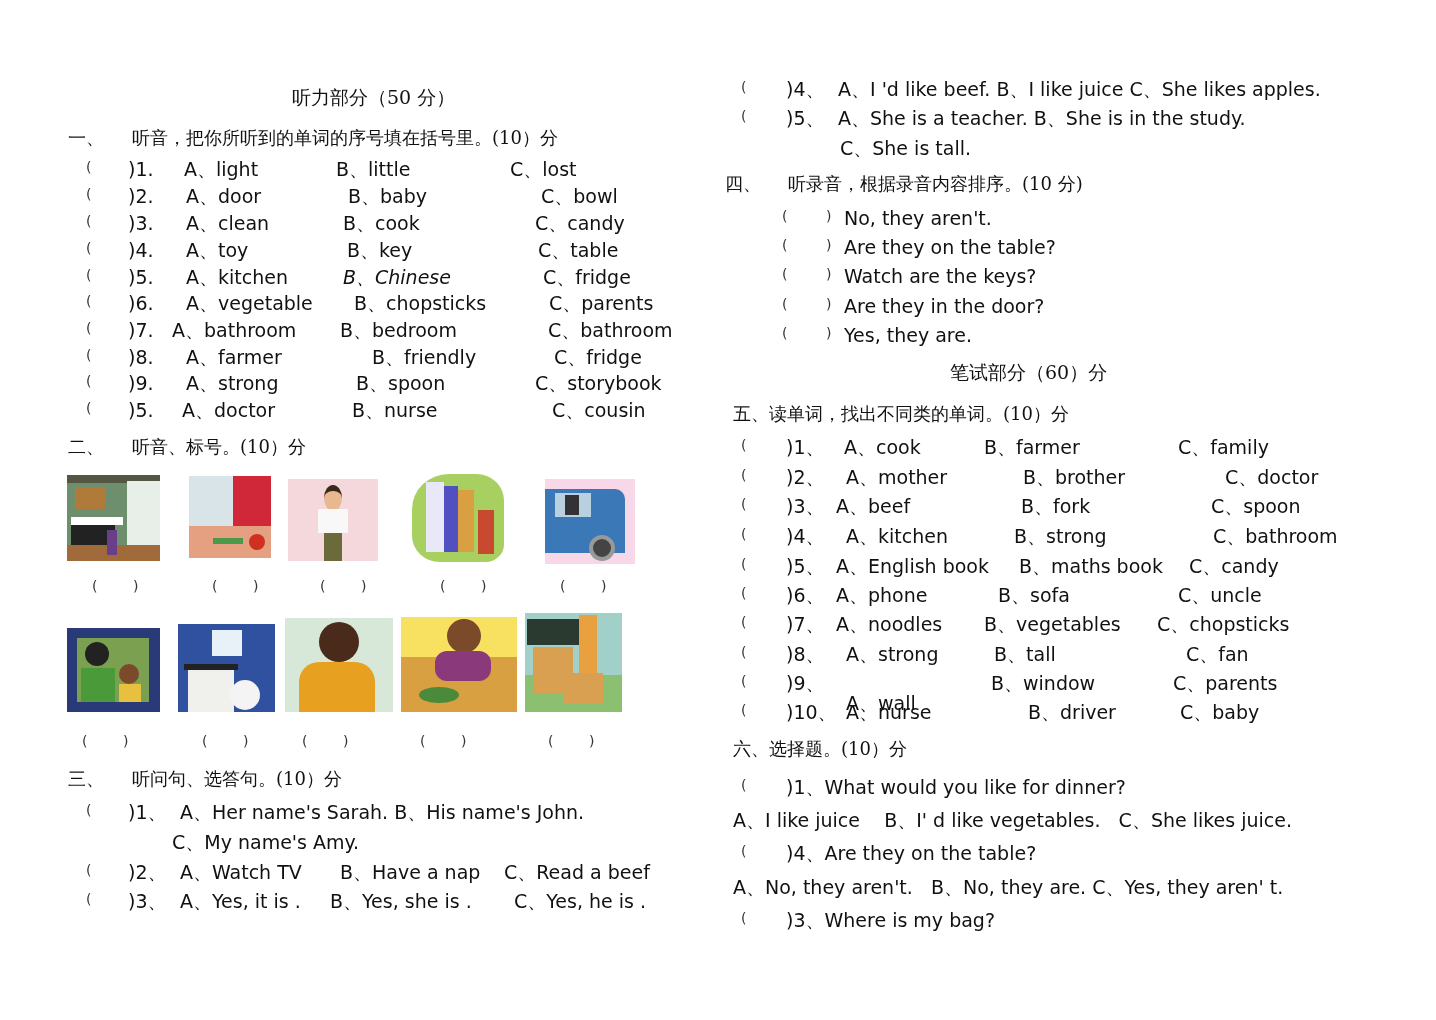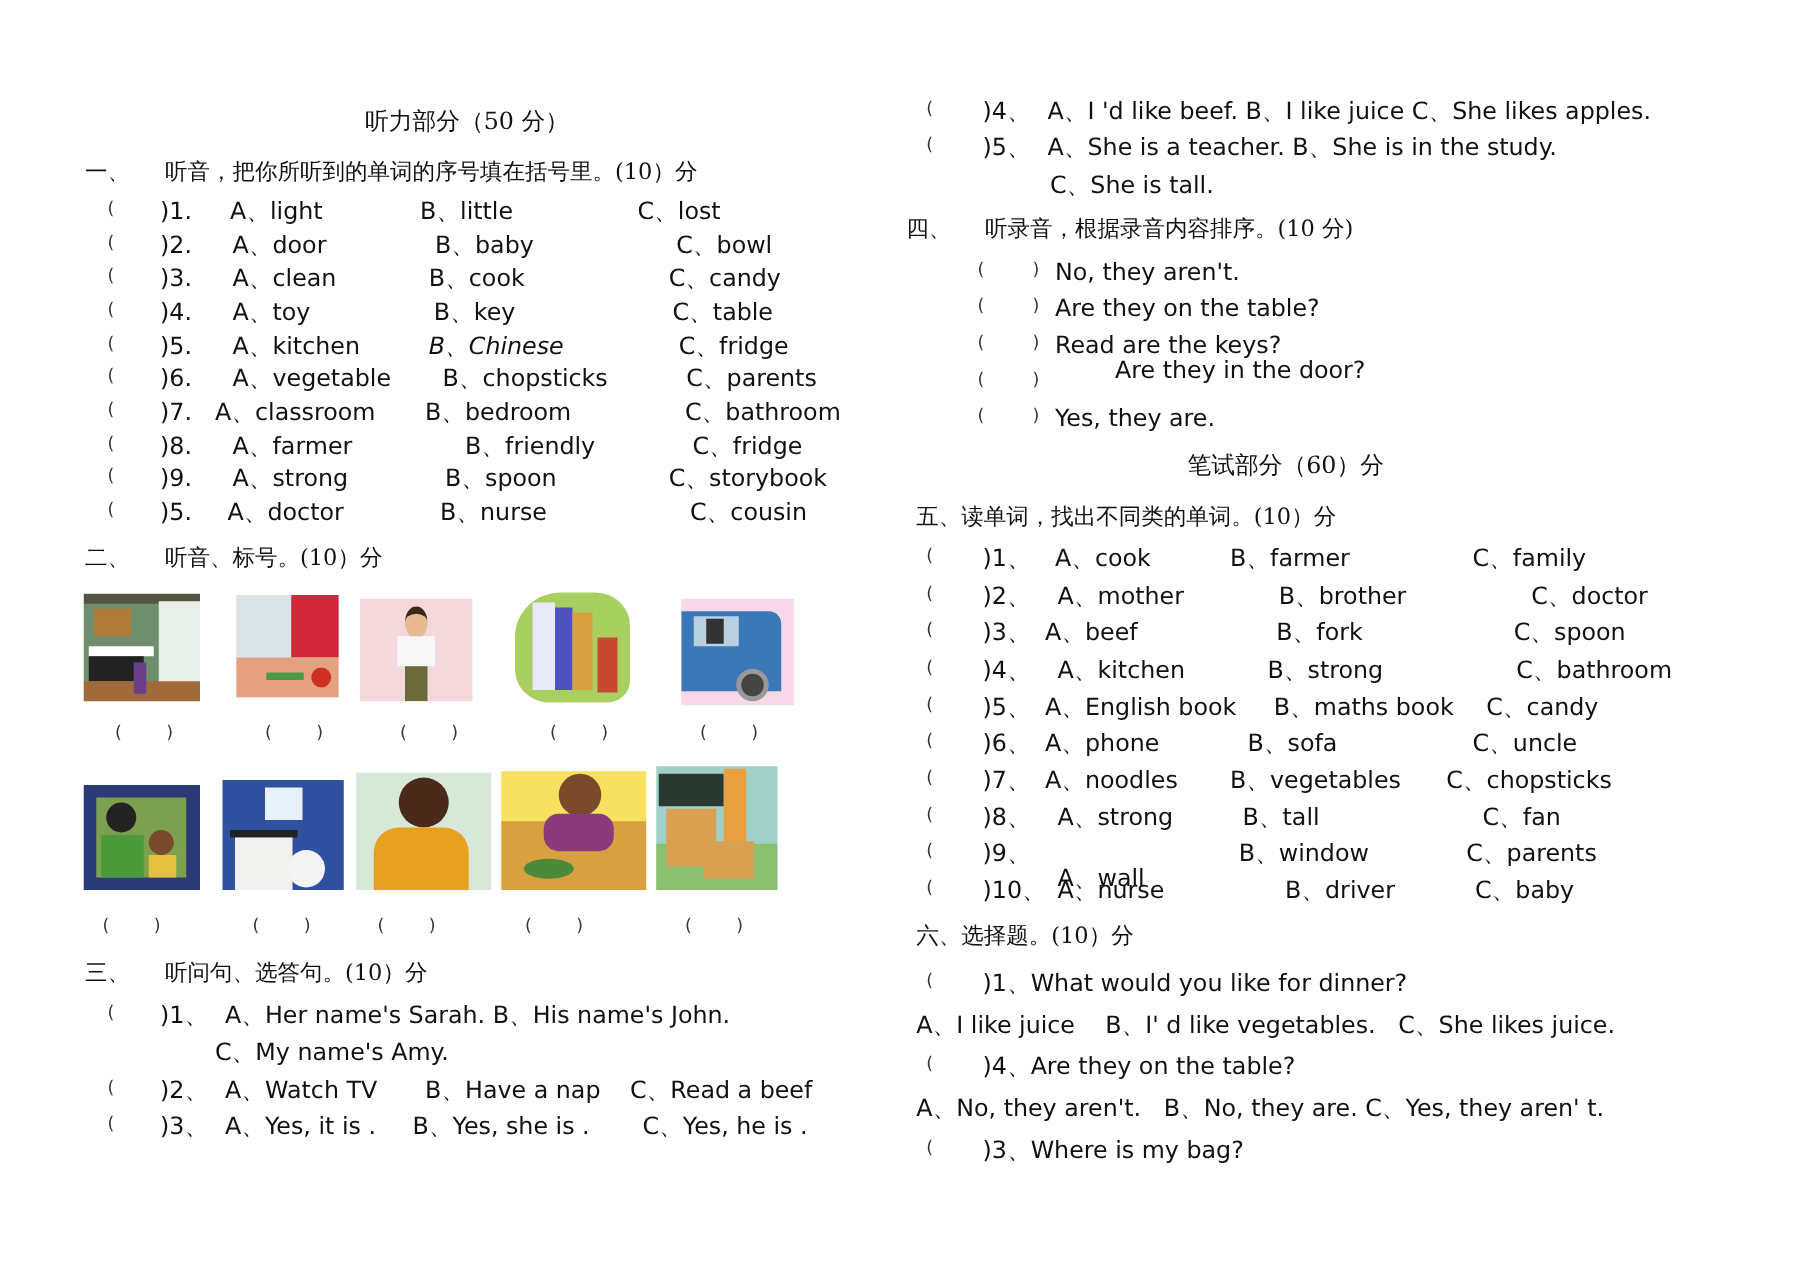--- a/index.html
+++ b/index.html
@@ -196,7 +196,7 @@
     <div class="t" style="left:844px;top:236px;">Are they on the table?</div>
     <div class="paren" style="left:782px;top:266px;">(</div>
     <div class="paren" style="left:826px;top:266px;">)</div>
-    <div class="t" style="left:844px;top:265px;">Read are the keys?</div>
+    <div class="t" style="left:844px;top:265px;">Watch are the keys?</div>
     <div class="paren" style="left:782px;top:296px;">(</div>
     <div class="paren" style="left:826px;top:296px;">)</div>
     <div class="t" style="left:844px;top:285px;margin-left:48px;">Are they in the door?</div>

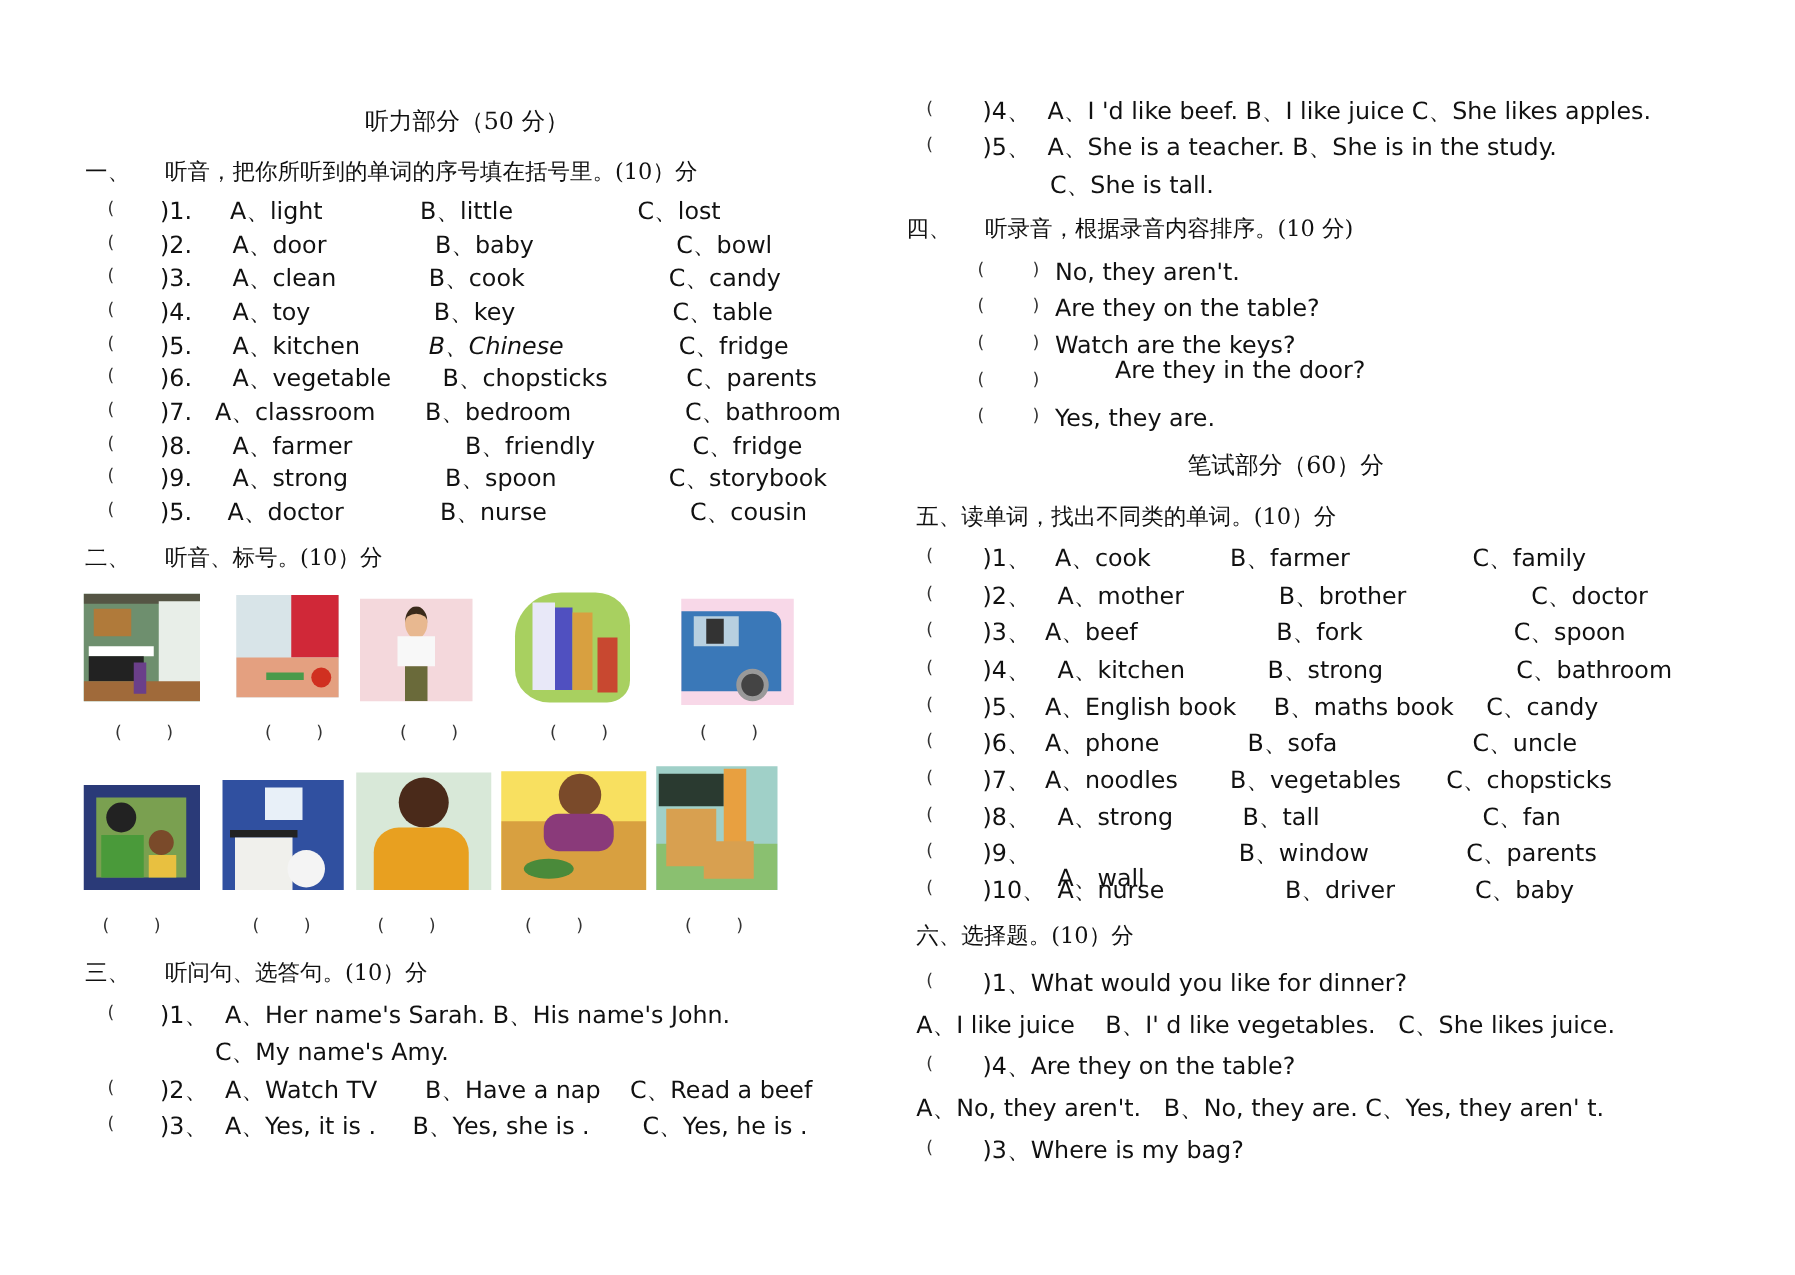--- a/index.html
+++ b/index.html
@@ -199,7 +199,7 @@
     <div class="t" style="left:844px;top:265px;">Watch are the keys?</div>
     <div class="paren" style="left:782px;top:296px;">(</div>
     <div class="paren" style="left:826px;top:296px;">)</div>
-    <div class="t" style="left:844px;top:285px;margin-left:48px;">Are they in the door?</div>
+    <div class="t" style="left:844px;top:295px;">Are they in the door?</div>
     <div class="paren" style="left:782px;top:325px;">(</div>
     <div class="paren" style="left:826px;top:325px;">)</div>
     <div class="t" style="left:844px;top:324px;">Yes, they are.</div>

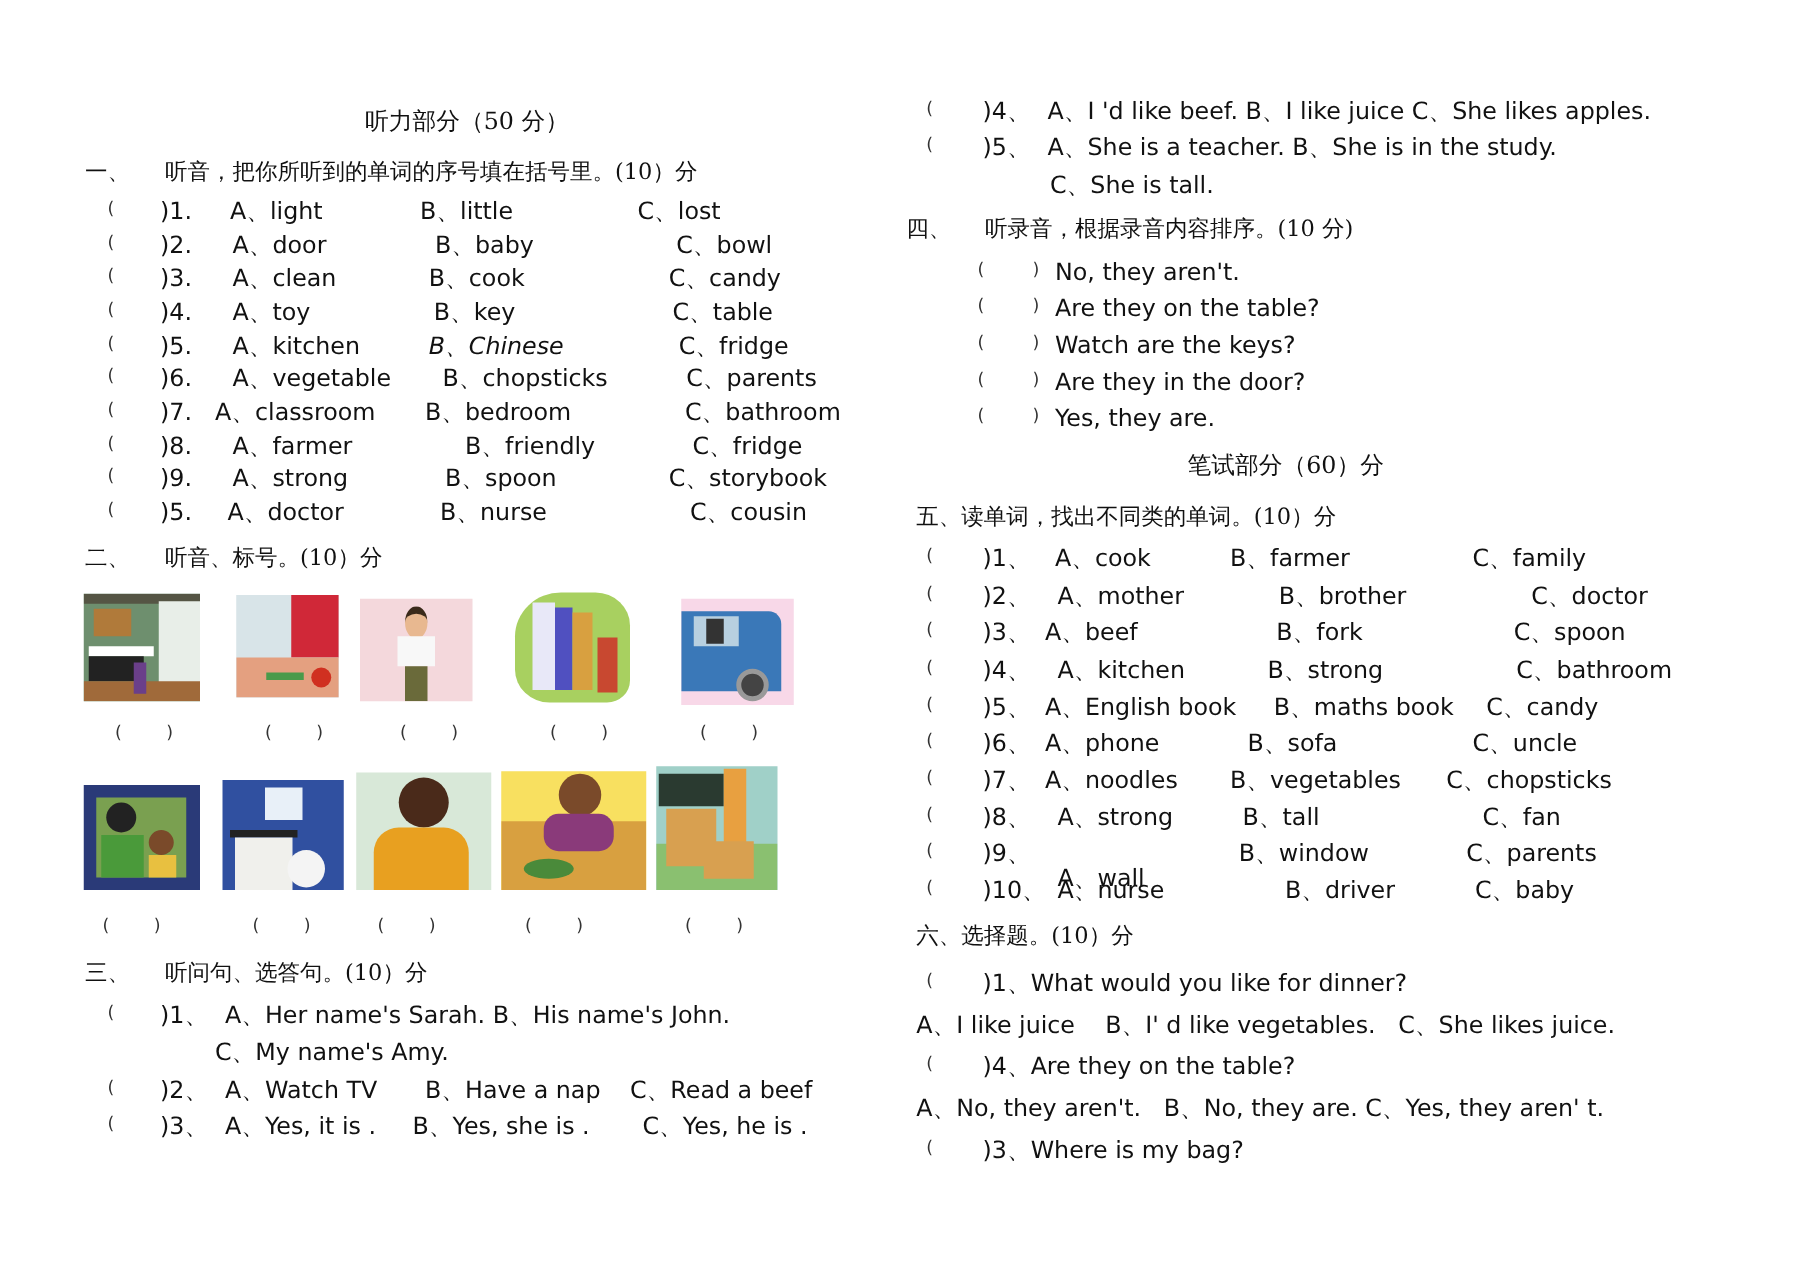--- a/index.html
+++ b/index.html
@@ -52,7 +52,7 @@
     <div class="t" style="left:549px;top:292px;">C、parents</div>
     <div class="paren" style="left:86px;top:320px;">(</div>
     <div class="t" style="left:128px;top:319px;">)7.</div>
-    <div class="t" style="left:172px;top:319px;">A、classroom</div>
+    <div class="t" style="left:172px;top:319px;">A、bathroom</div>
     <div class="t" style="left:340px;top:319px;">B、bedroom</div>
     <div class="t" style="left:548px;top:319px;">C、bathroom</div>
     <div class="paren" style="left:86px;top:347px;">(</div>

